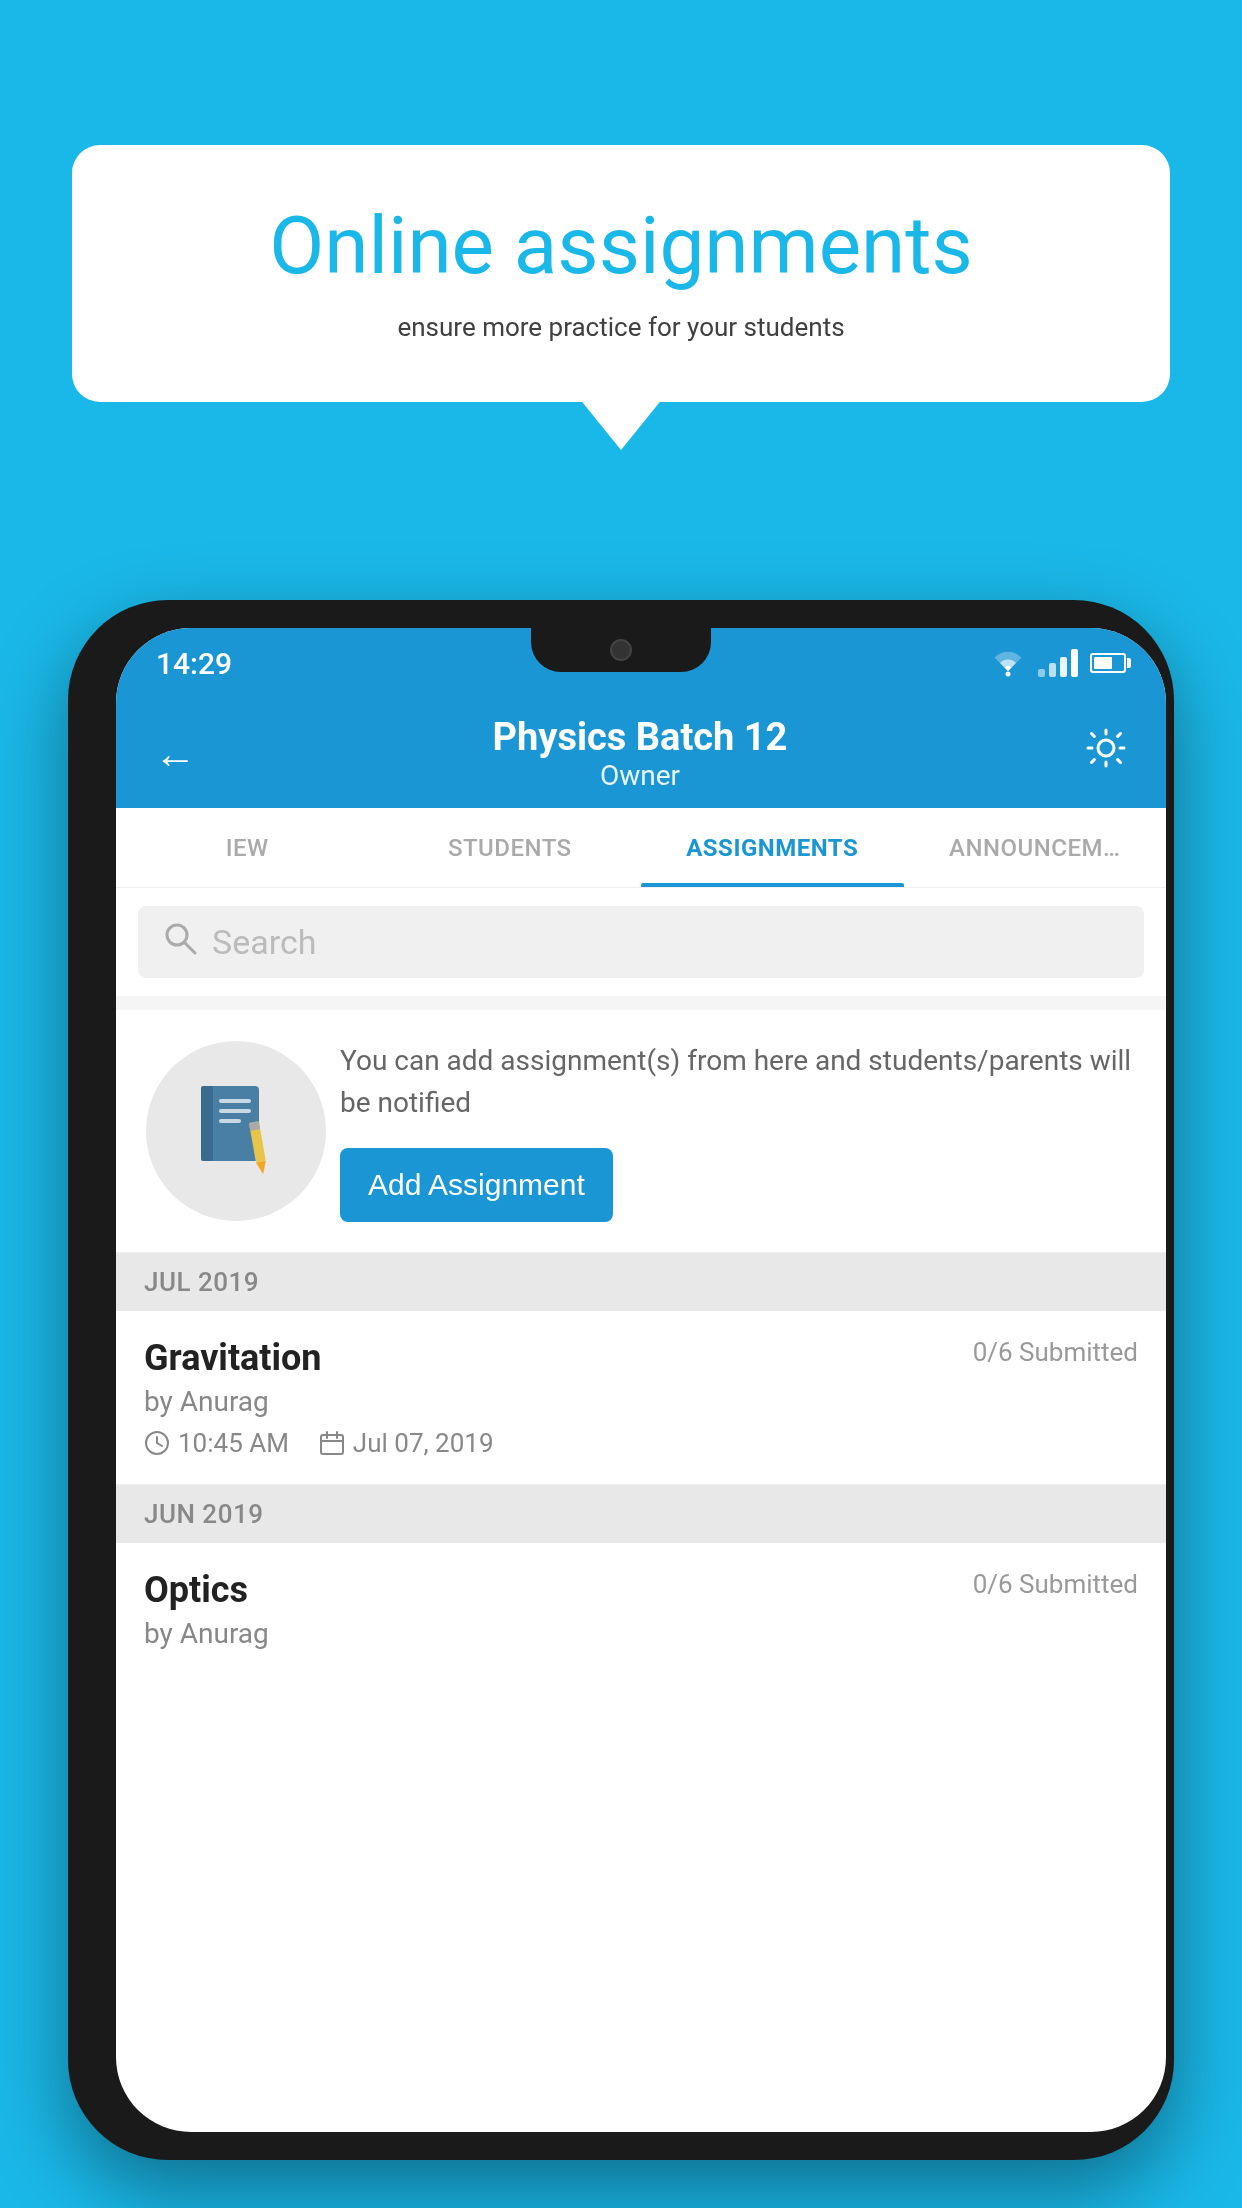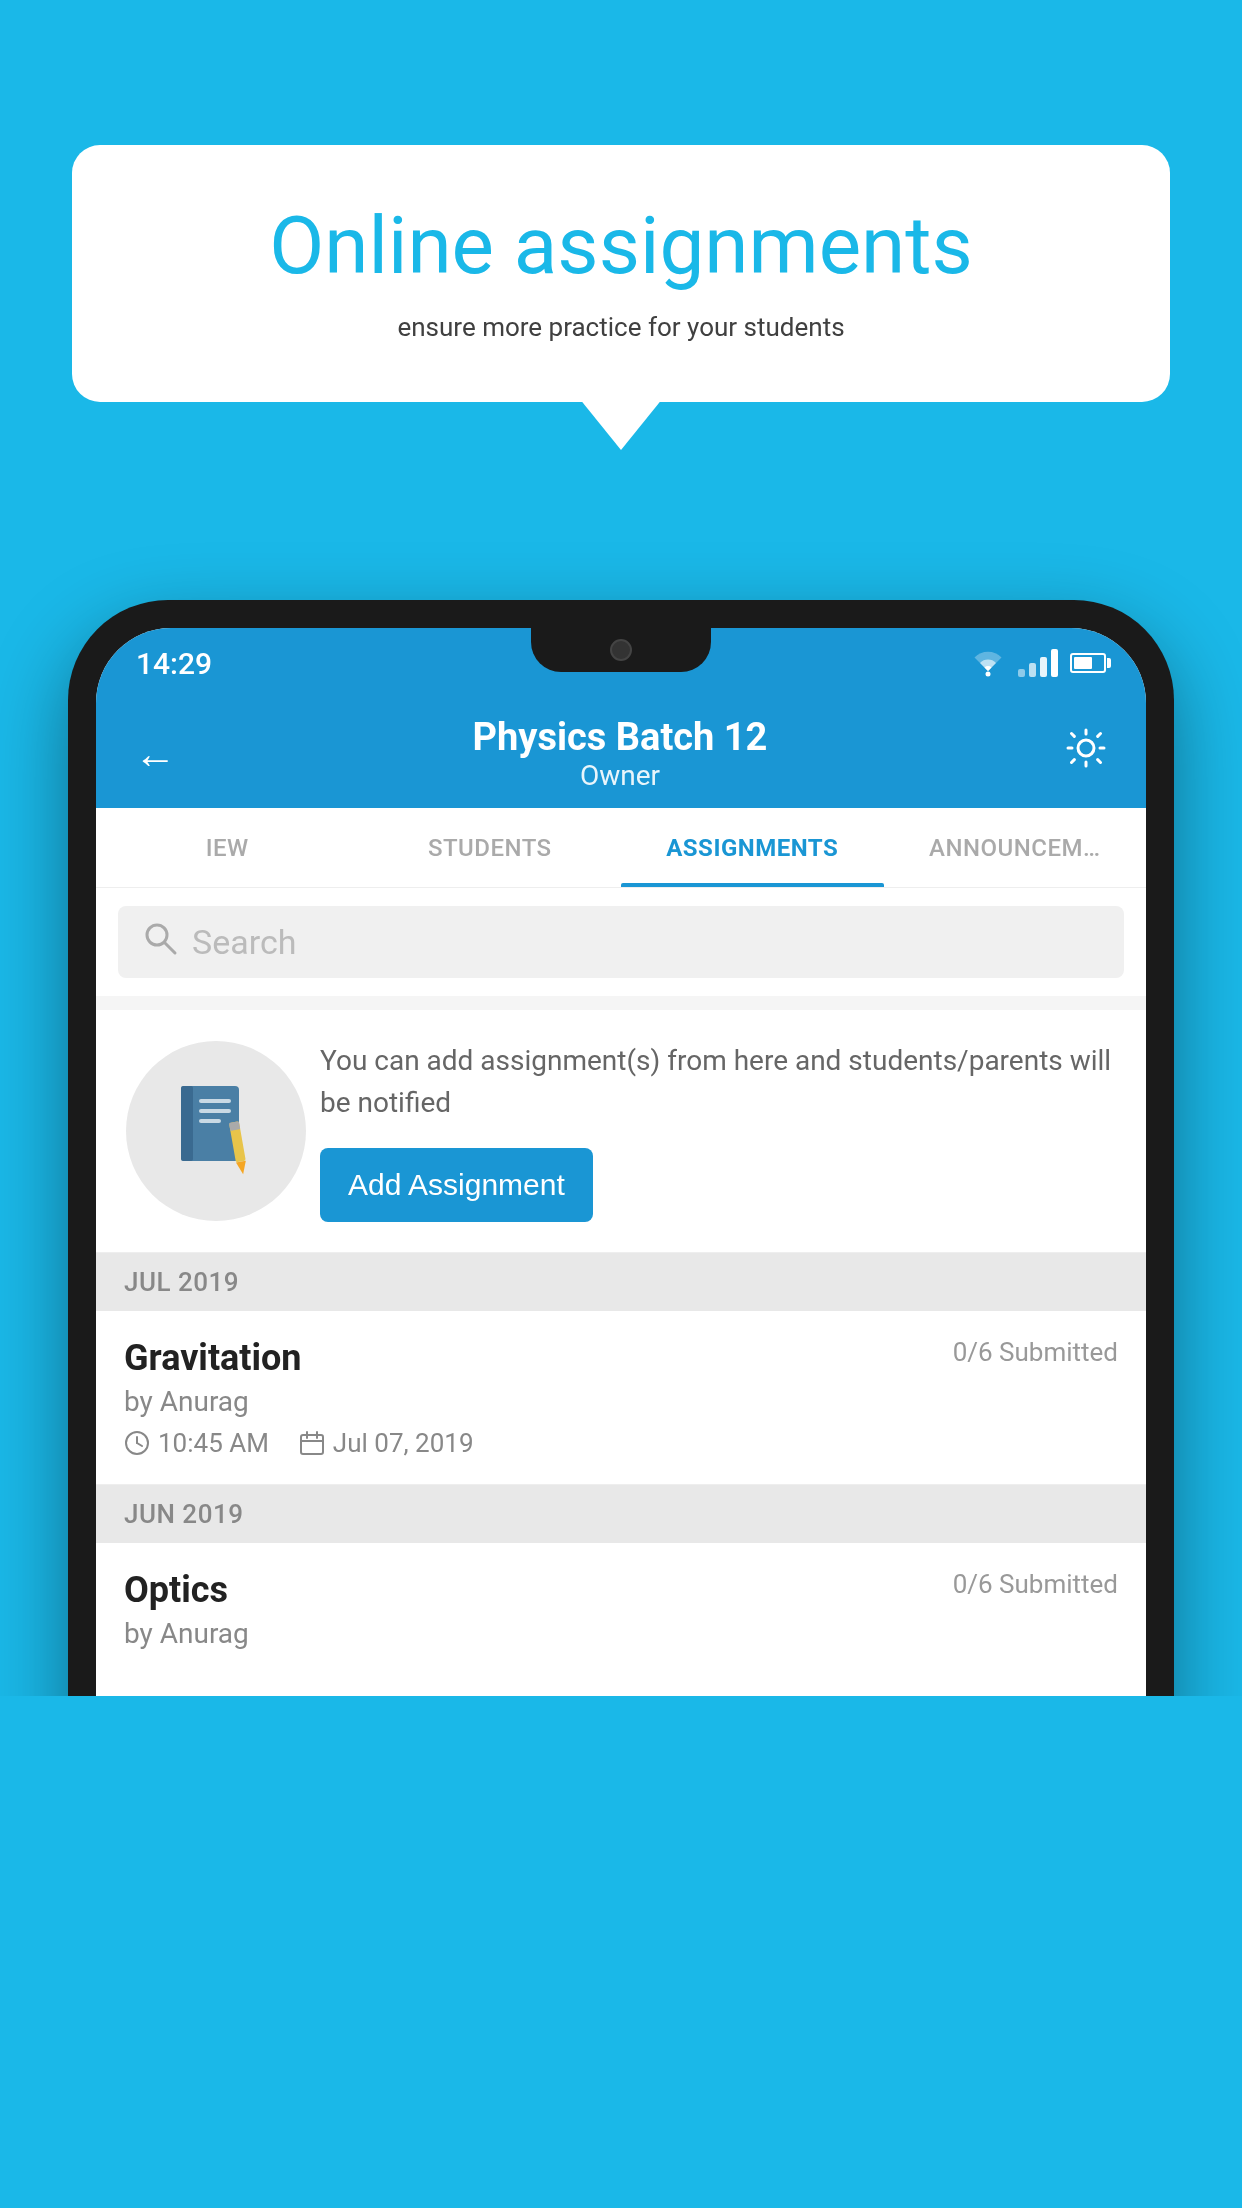--- a/index.html
+++ b/index.html
@@ -391,7 +391,7 @@
 </head>
 <body>
 
-<div style="width:1242px;height:1696px;background:#1ab8e8;position:relative;overflow:hidden;">
+<div style="width:1242px;height:2208px;background:#1ab8e8;position:relative;overflow:hidden;">
 
   <div class="speech-bubble-container">
     <div class="speech-bubble">

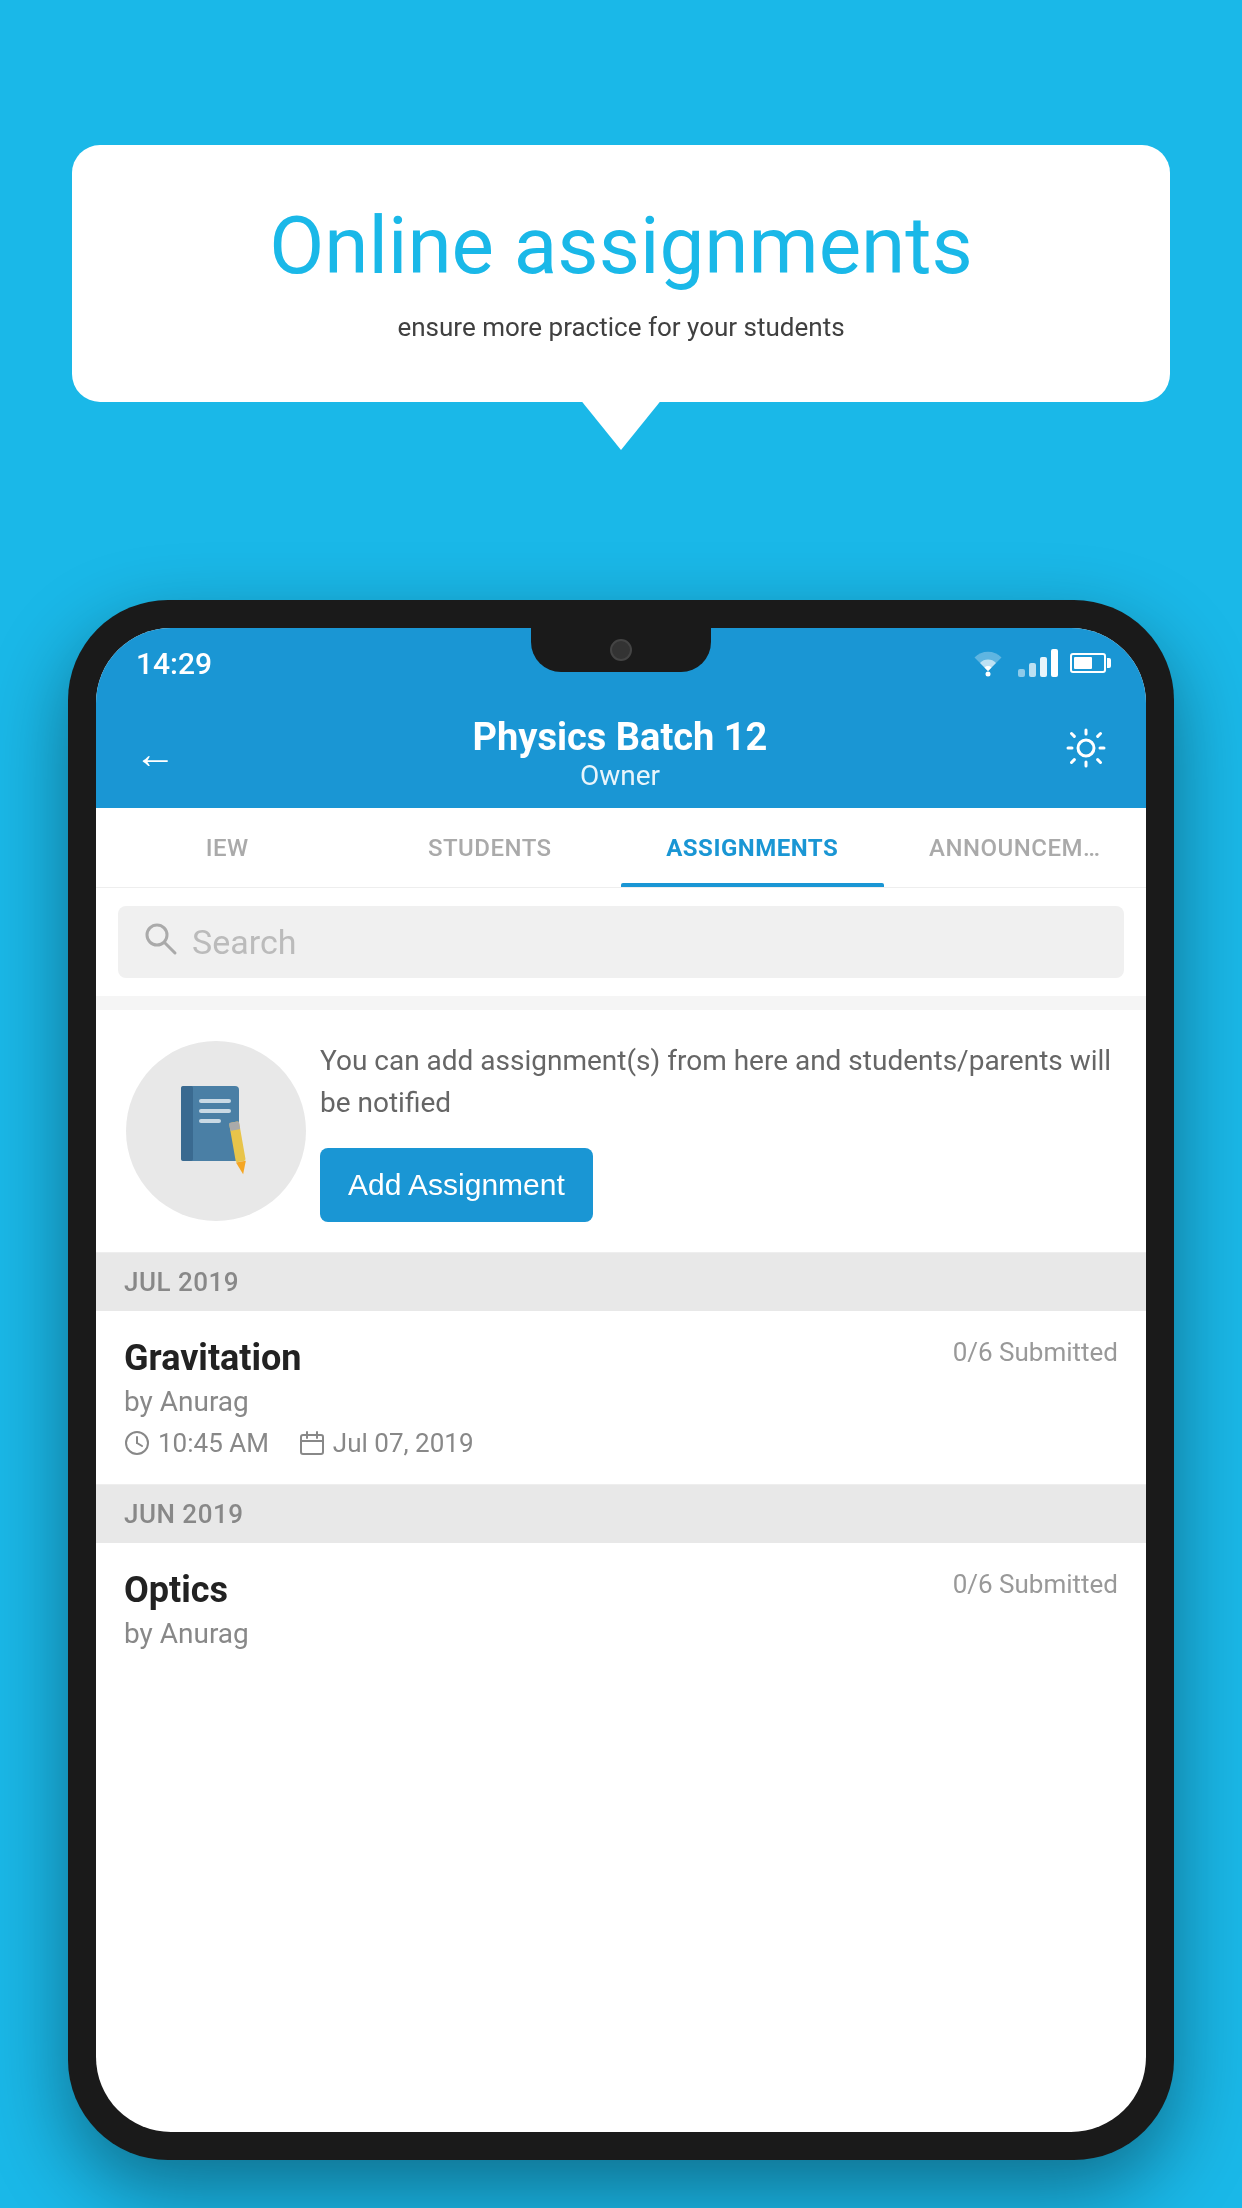--- a/index.html
+++ b/index.html
@@ -106,6 +106,7 @@
       border-radius: 75px;
       overflow: hidden;
       position: relative;
+      margin-left: 20px;
     }
 
     

